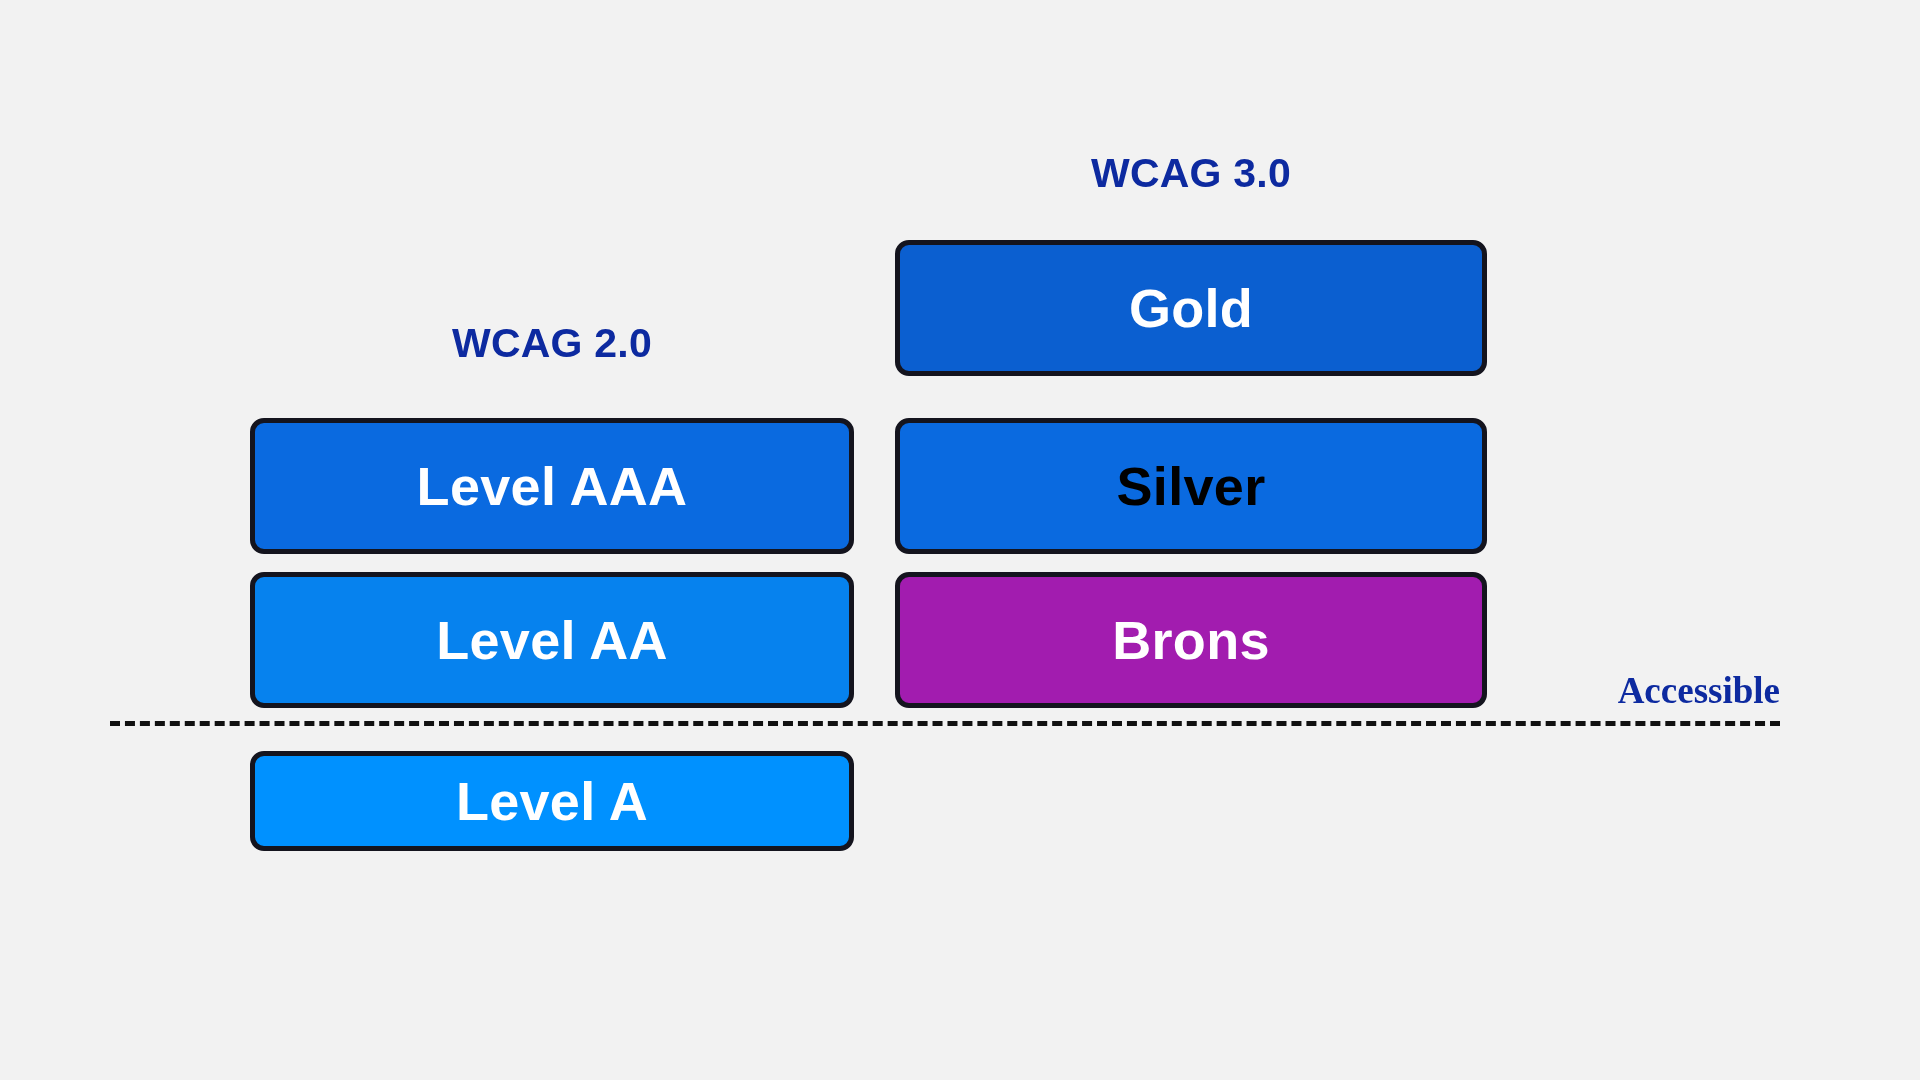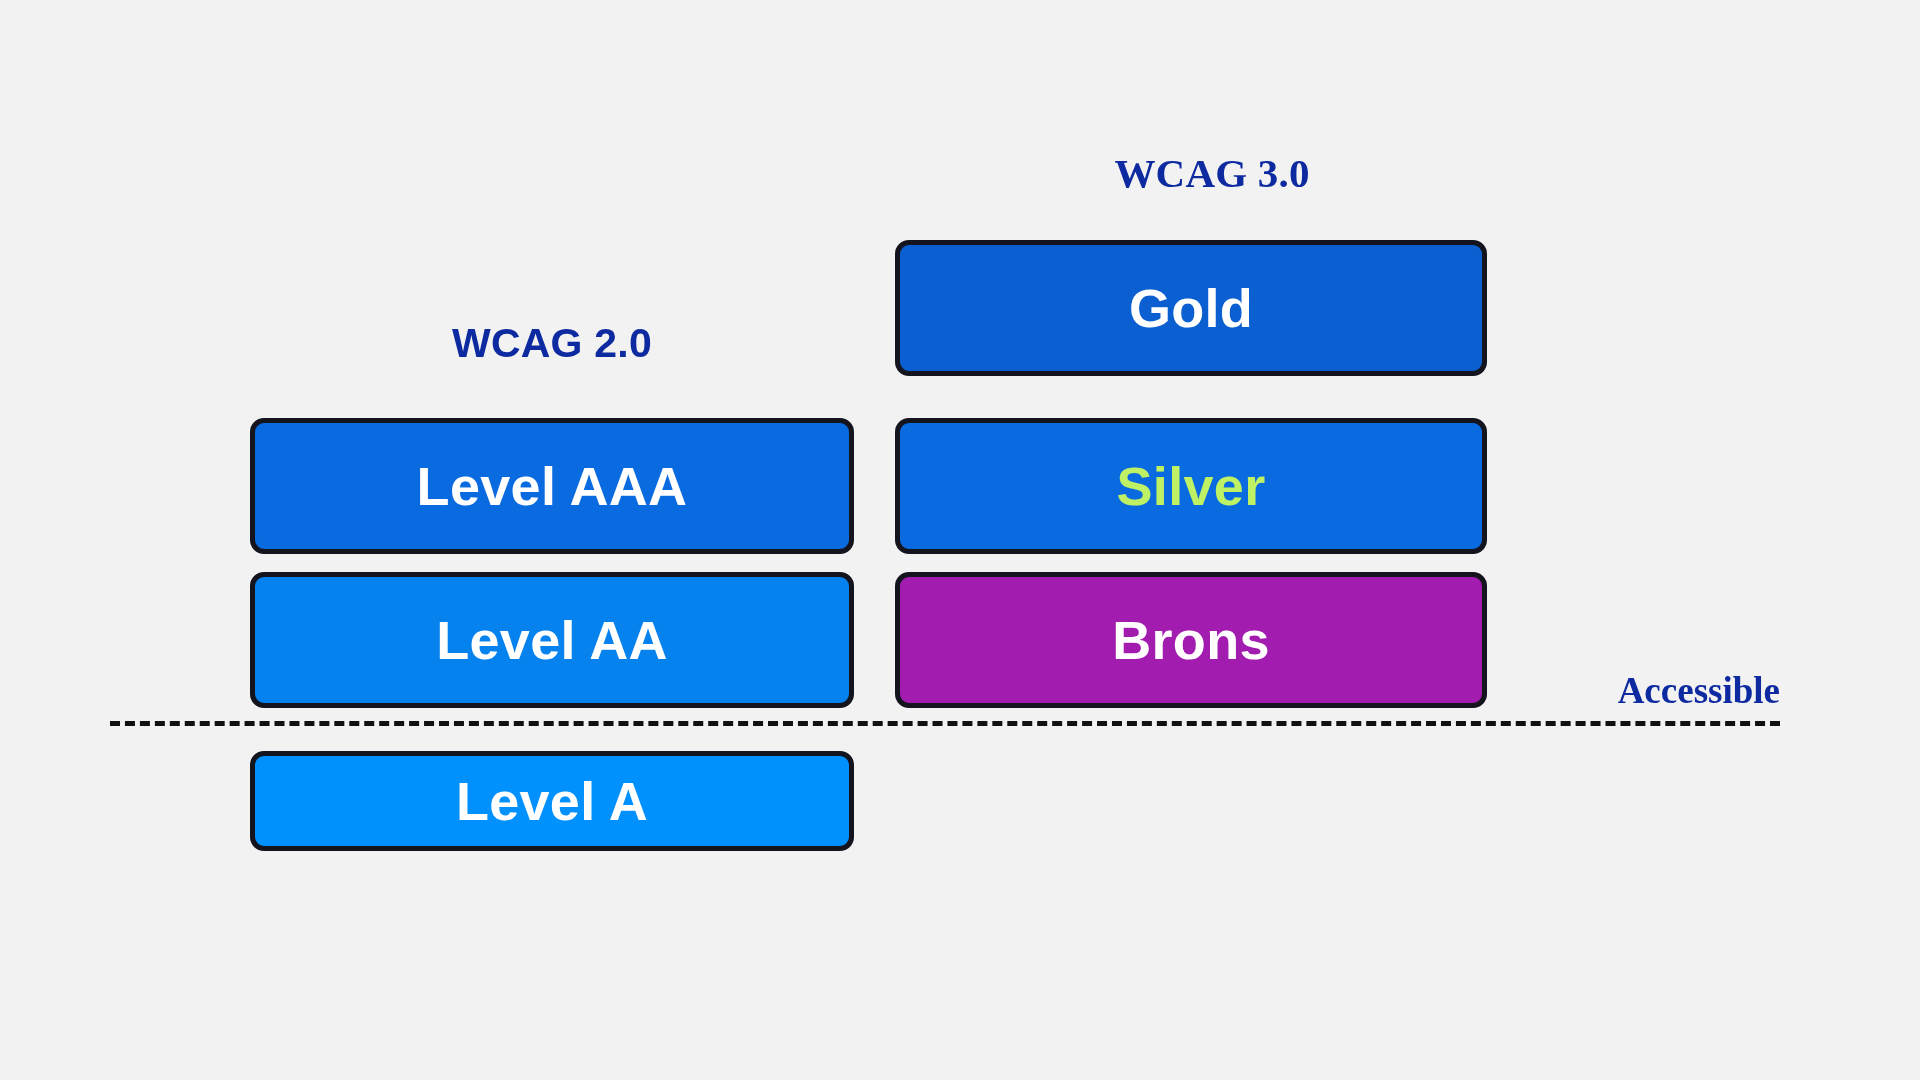--- a/index.html
+++ b/index.html
@@ -40,10 +40,9 @@
     top: 323px;
   }
   #label-wcag30 {
-    left: 916px;
+    left: 895px;
     width: 592px;
     top: 153px;
-    font-family: Liberation Serif, serif;
   }
 
   

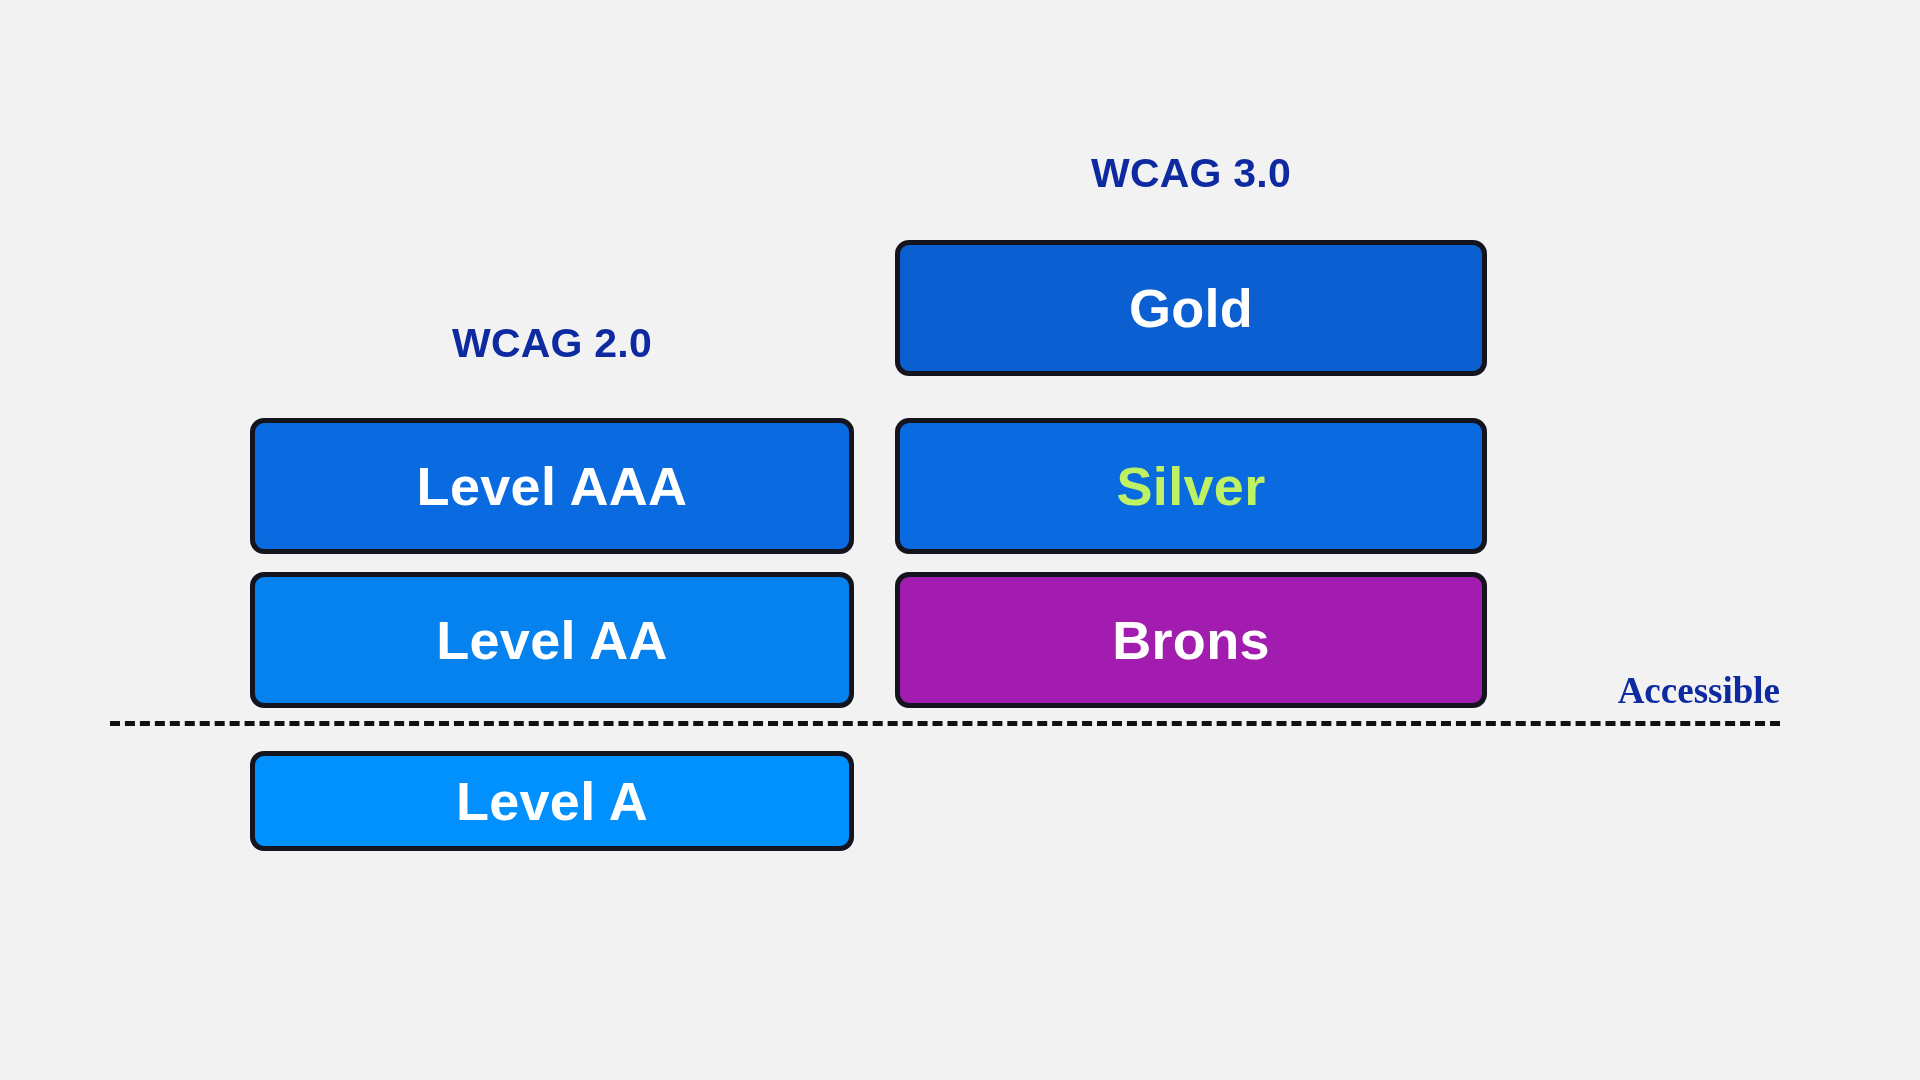--- a/index.html
+++ b/index.html
@@ -109,7 +109,7 @@
 
   <div class="level-box col-left row-upper" style="background-color: rgb(10, 106, 224); border-color: rgb(20, 20, 30); color: rgb(255, 255, 255);">Level AAA</div>
 
-  <div class="level-box col-right row-upper" style="background-color: rgb(10, 106, 224); border-color: rgb(20, 20, 30); color: #bef264;">Silver</div>
+  <div class="level-box col-right row-upper" style="background-color: rgb(10, 106, 224); border-color: rgb(20, 20, 30); color: #000000;">Silver</div>
 
   <div class="level-box col-left row-middle" style="background-color: rgb(6, 130, 238); border-color: rgb(20, 20, 30); color: rgb(255, 255, 255);">Level AA</div>
 

